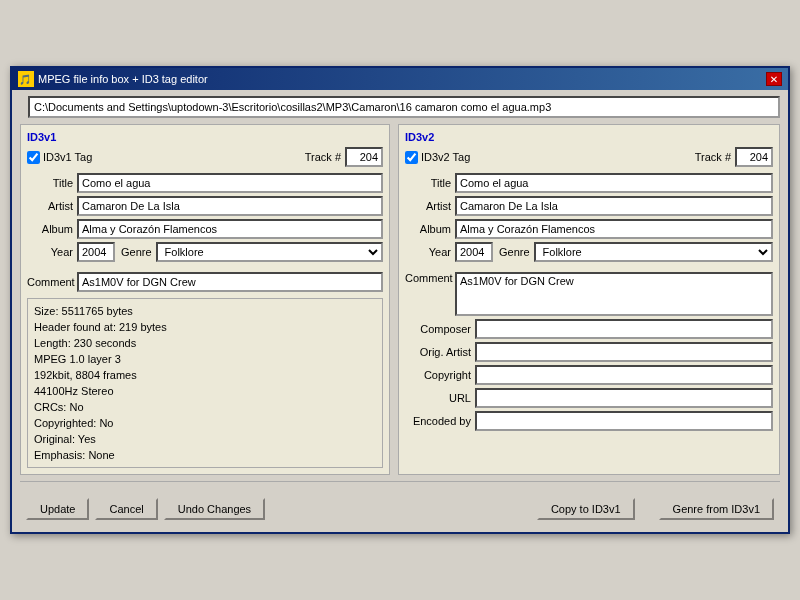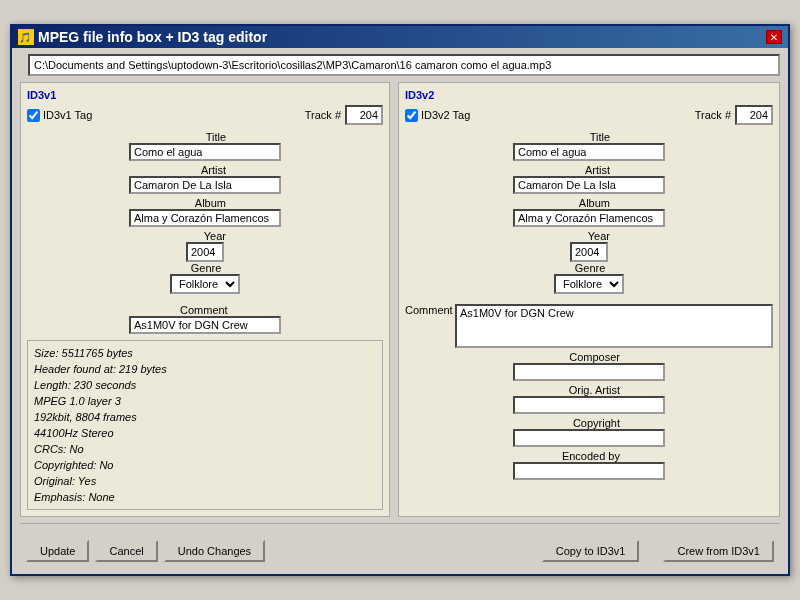--- a/index.html
+++ b/index.html
@@ -44,8 +44,8 @@
       font-size: 10px;
     }
     .title-text {
-      font-size: 14px;
-      font-weight: bold;
+      font-size: 11px;
+      font-weight: normal;
     }
     .title-close {
       width: 16px;

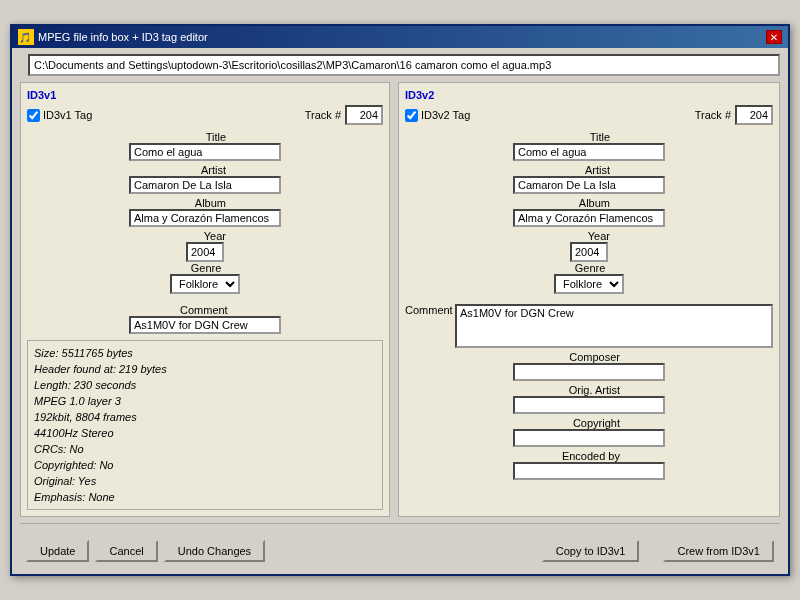--- a/index.html
+++ b/index.html
@@ -134,7 +134,6 @@
       display: flex;
       align-items: center;
       margin-bottom: 3px;
-      flex-direction: column;
     }
     .field-label {
       width: 50px;

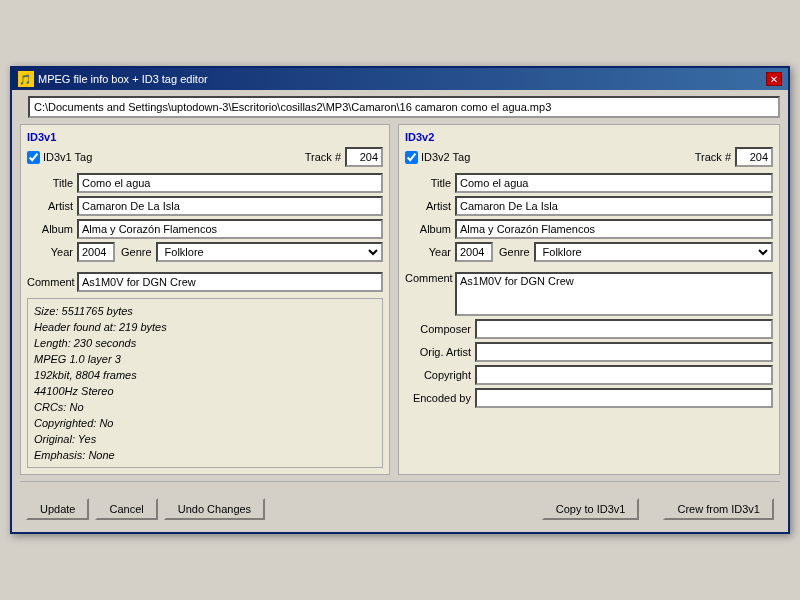--- a/index.html
+++ b/index.html
@@ -207,7 +207,6 @@
       font-size: 11px;
       line-height: 16px;
       color: #000;
-      font-style: italic;
     }
     .bottom-bar {
       display: flex;

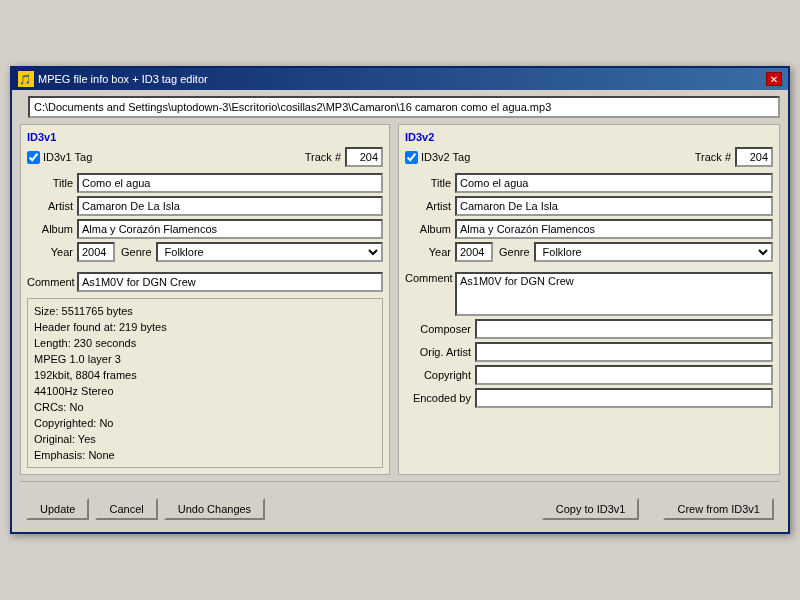--- a/index.html
+++ b/index.html
@@ -365,6 +365,10 @@
           <input class="text-input" type="text" style="">
         </div>
         <div class="field-row">
+          <span class="field-label field-label-wide">URL</span>
+          <input class="text-input" type="text" style="">
+        </div>
+        <div class="field-row">
           <span class="field-label field-label-wide">Encoded by</span>
           <input class="text-input" type="text" style="">
         </div>

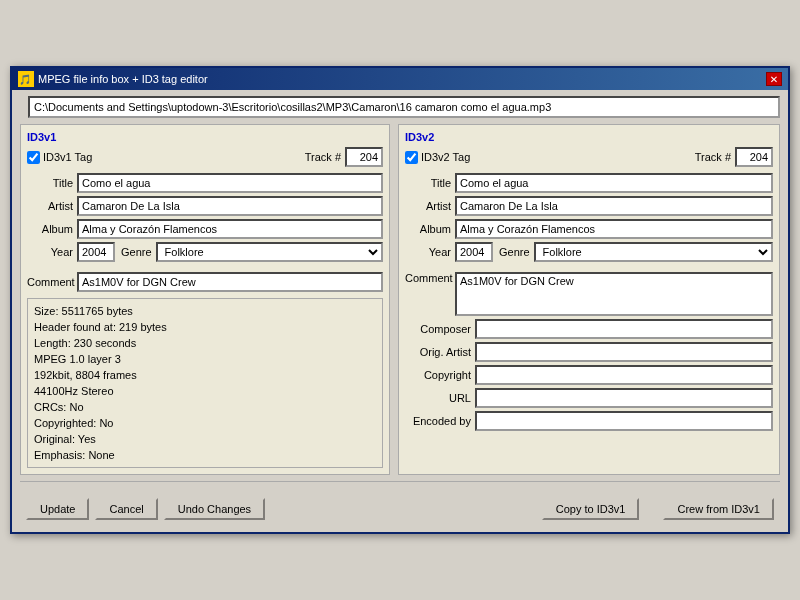--- a/index.html
+++ b/index.html
@@ -381,7 +381,7 @@
       <button class="btn">Undo Changes</button>
       <div class="right-buttons">
         <button class="btn">Copy to ID3v1</button>
-        <button class="btn">Crew from ID3v1</button>
+        <button class="btn">Genre from ID3v1</button>
       </div>
     </div>
   </div>

